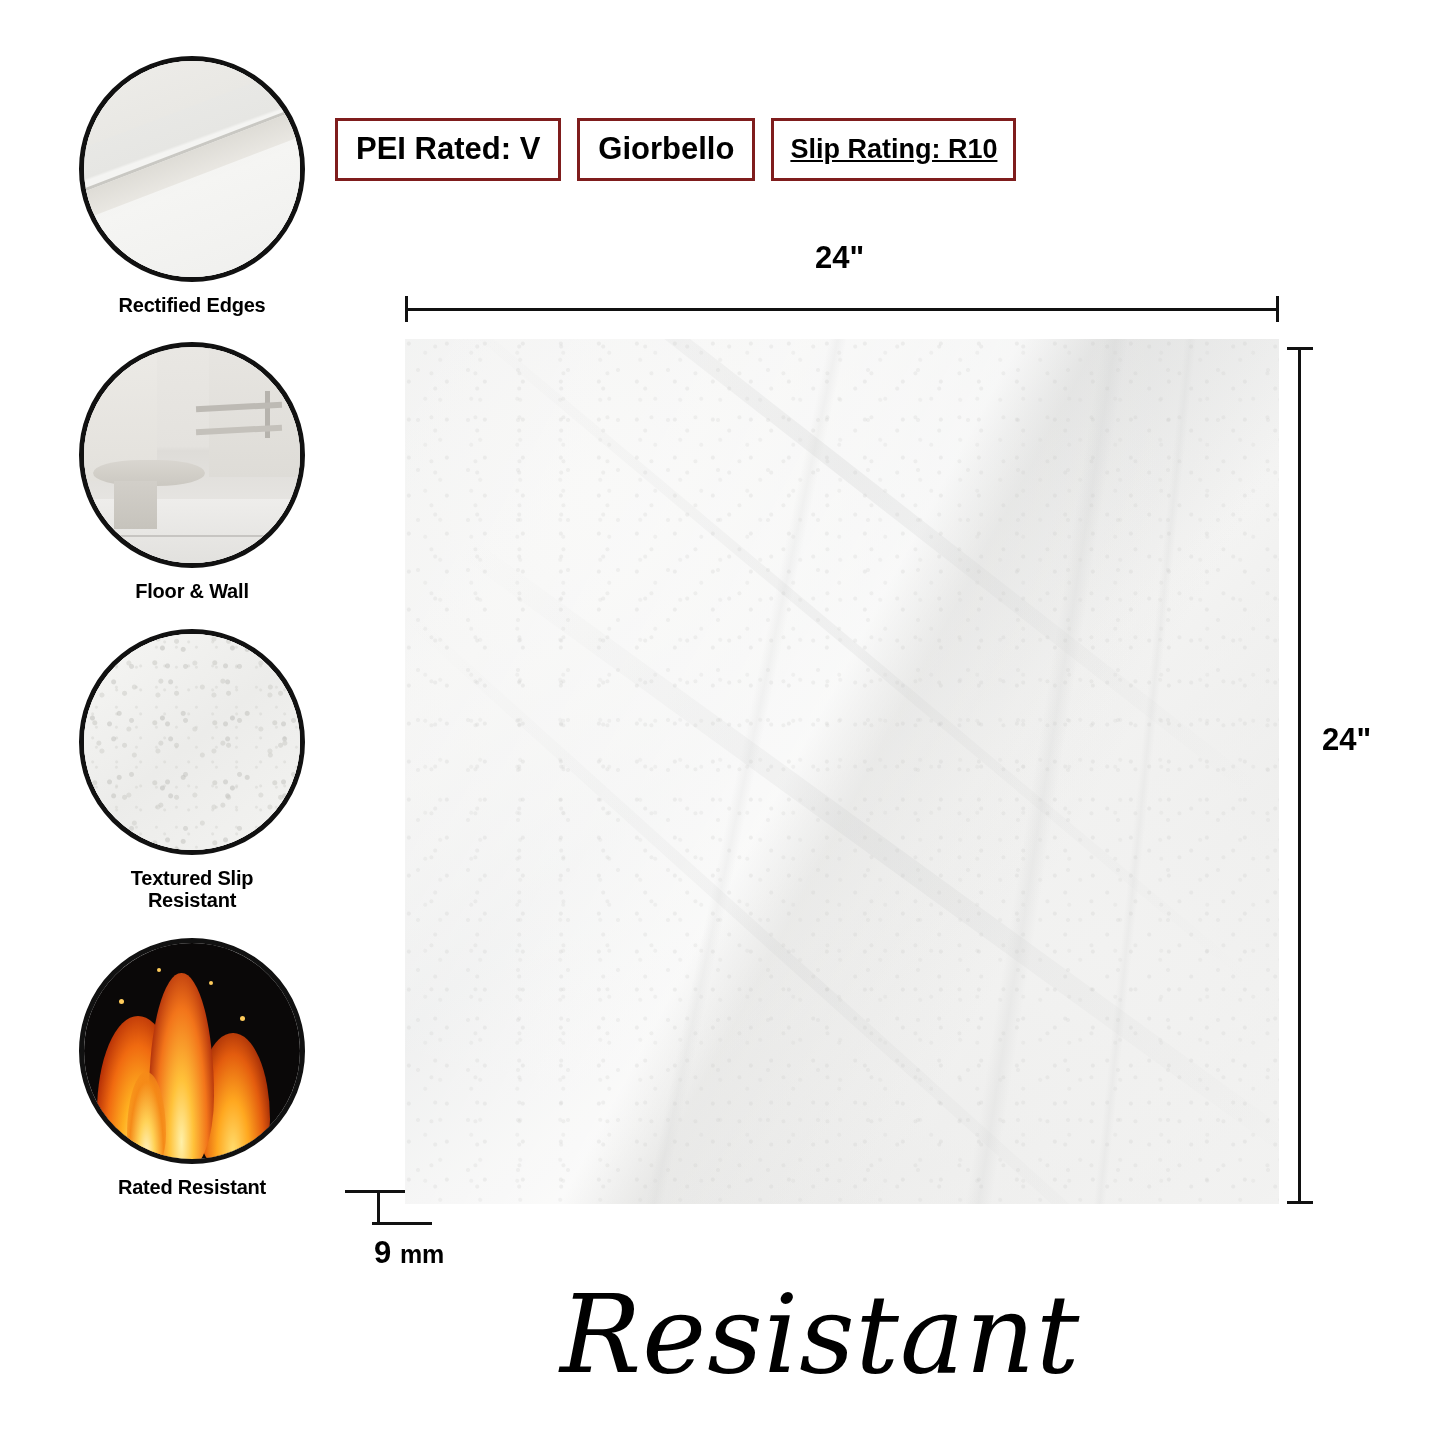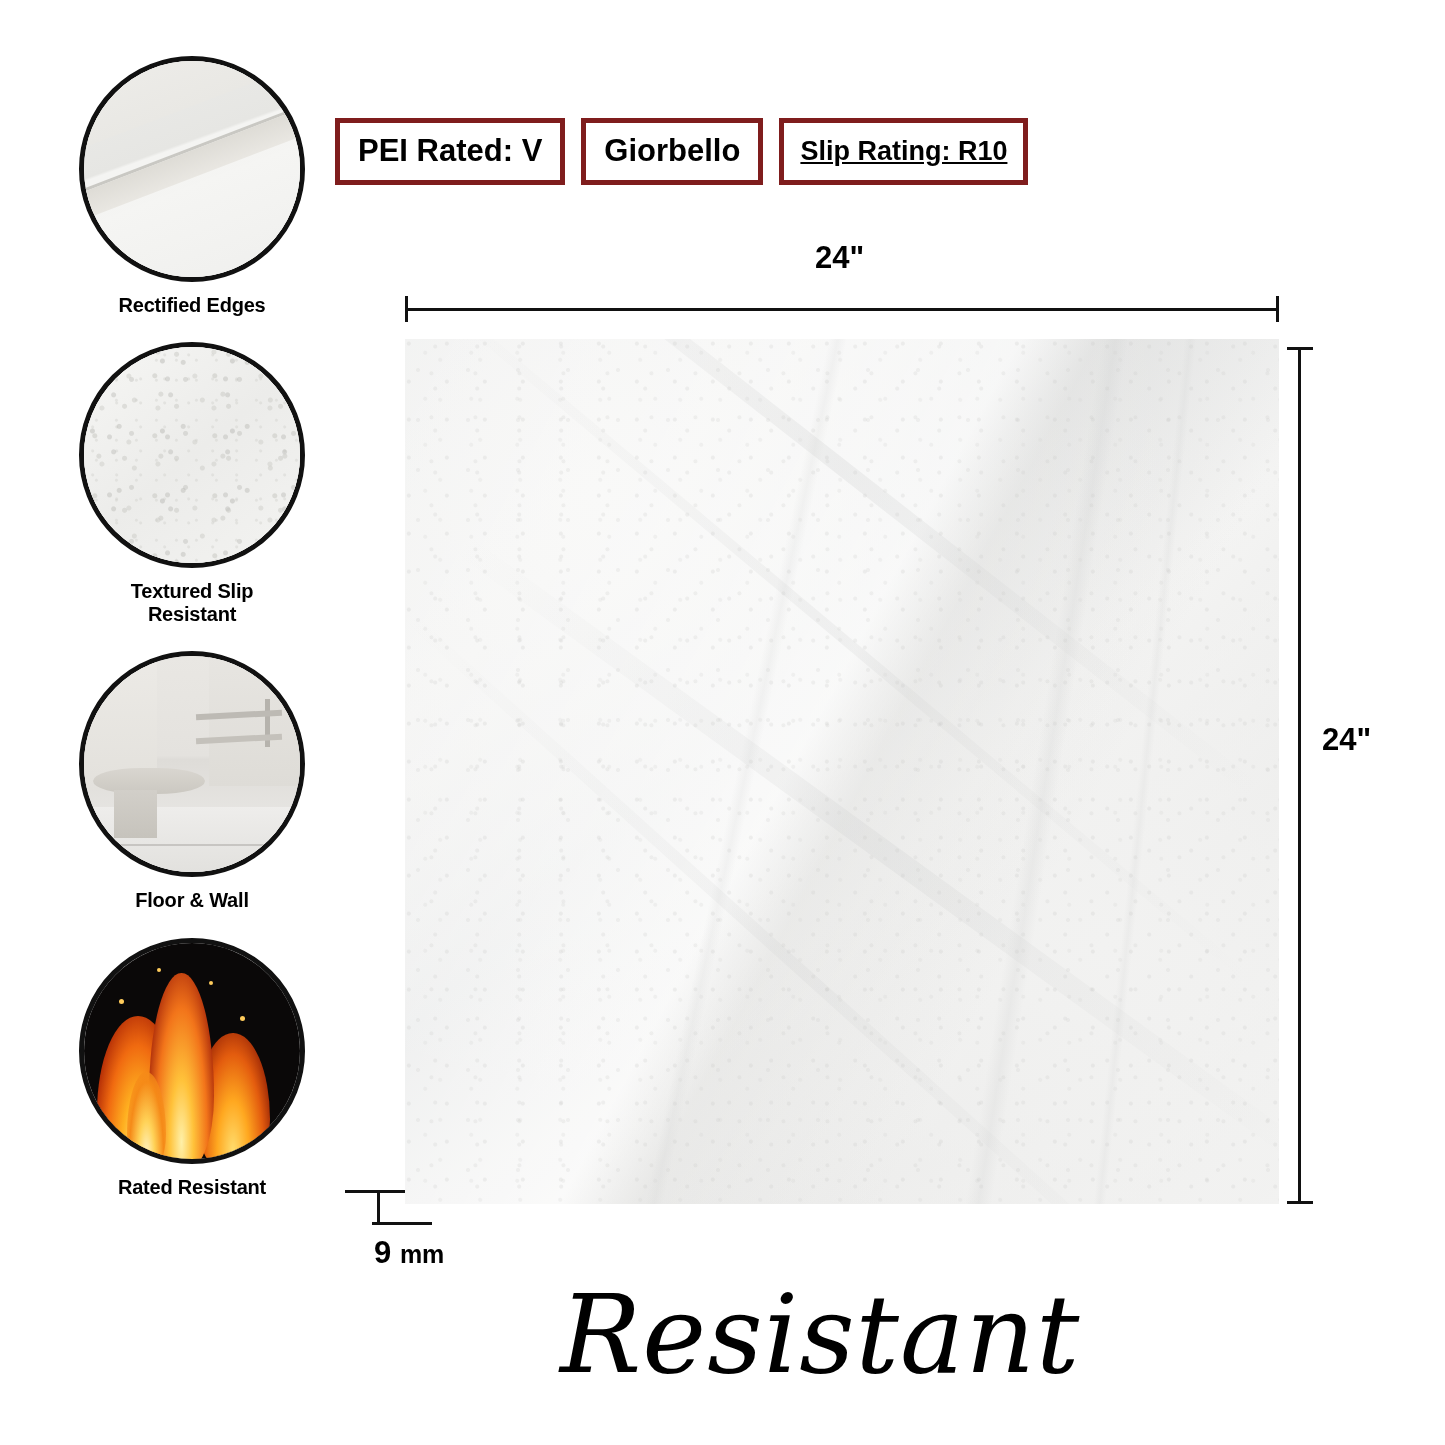--- a/index.html
+++ b/index.html
@@ -161,7 +161,7 @@
     gap: 16px;
   }
   .badge {
-    border: 5px solid #7f1d1d;
+    border: 3px solid #7f1d1d;
     padding: 12px 18px 13px 18px;
     font-size: 31px;
     font-weight: bold;

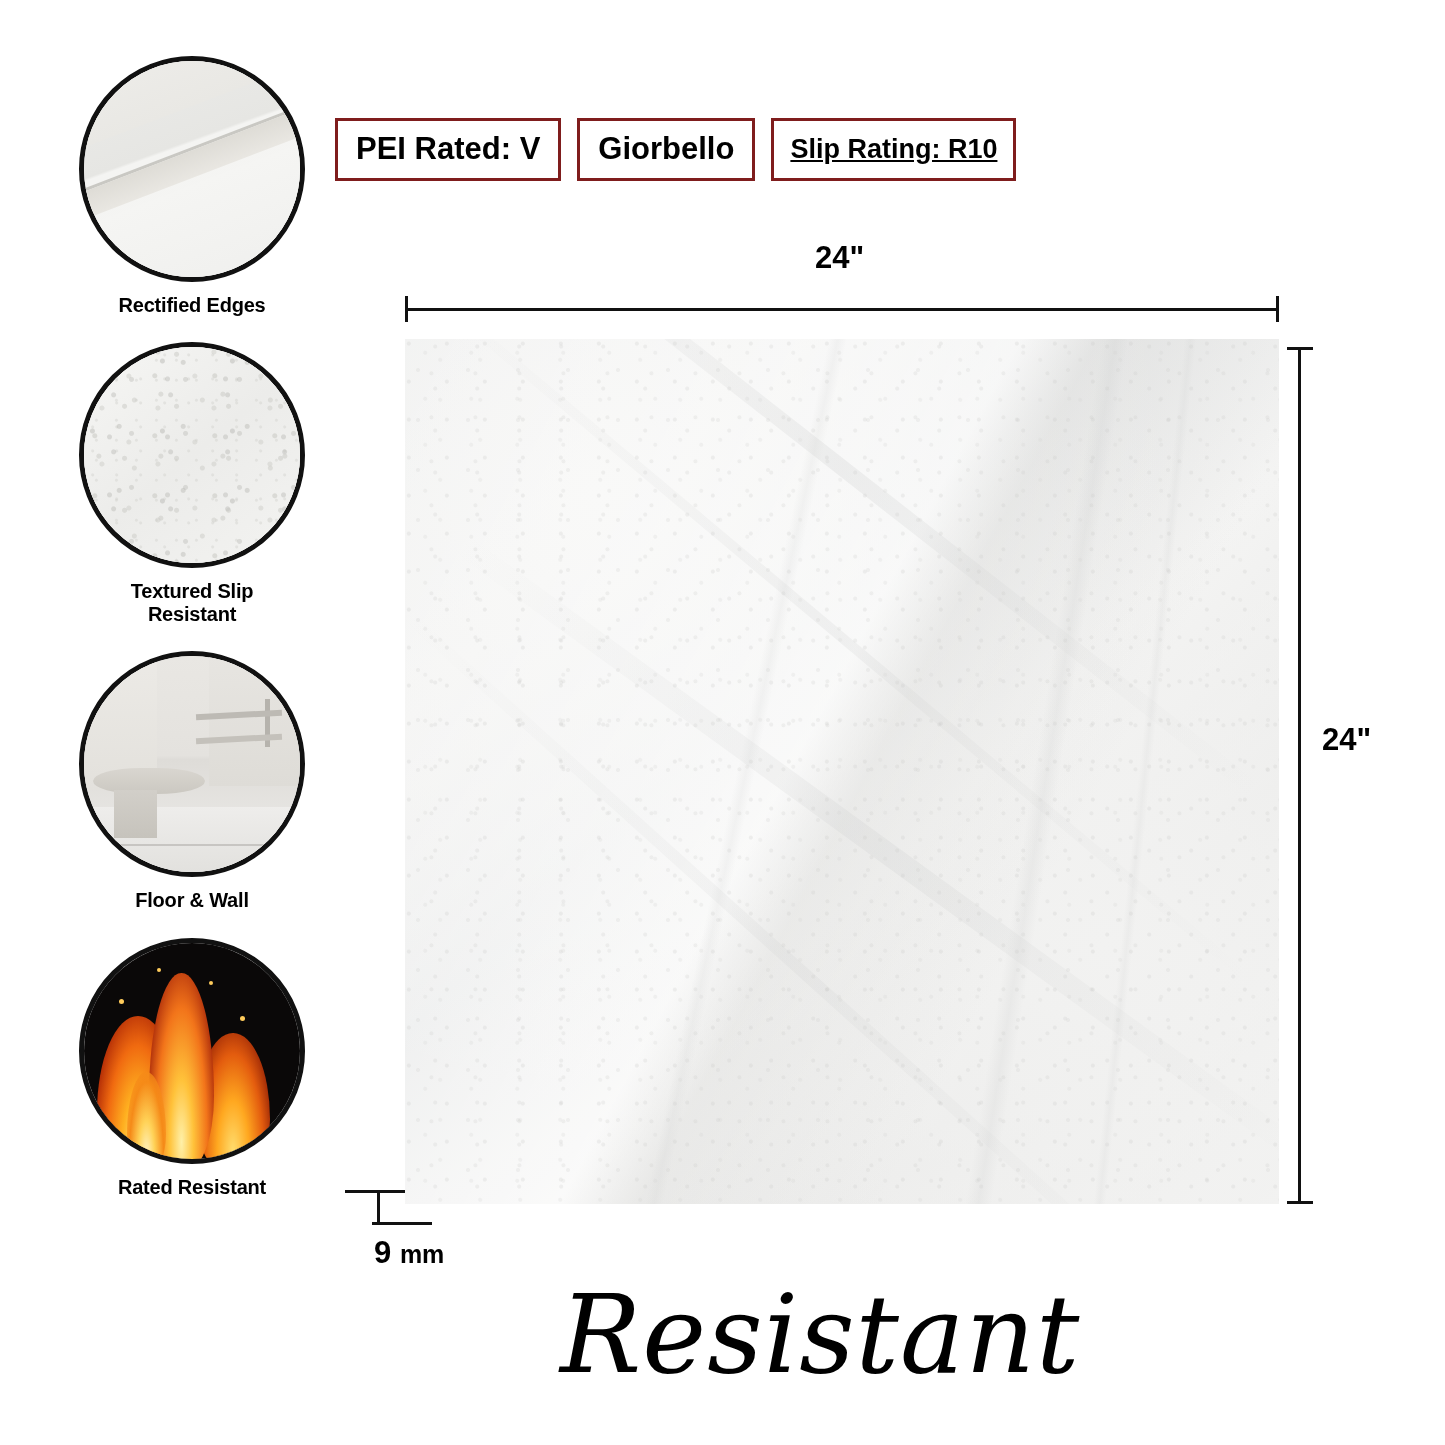--- a/index.html
+++ b/index.html
@@ -305,16 +305,6 @@
 
   <div class="feature">
     <div class="feature-circle">
-      <div class="tex-bg"></div>
-    </div>
-    <div class="feature-label">
-      <span>Textured Slip</span><br>
-      <span>Resistant</span>
-    </div>
-  </div>
-
-  <div class="feature">
-    <div class="feature-circle">
       <div class="room">
         <div class="room-wall-l"></div>
         <div class="room-wall-r"></div>
@@ -332,6 +322,16 @@
 
   <div class="feature">
     <div class="feature-circle">
+      <div class="tex-bg"></div>
+    </div>
+    <div class="feature-label">
+      <span>Textured Slip</span><br>
+      <span>Resistant</span>
+    </div>
+  </div>
+
+  <div class="feature">
+    <div class="feature-circle">
       <div class="fire-bg"></div>
       <div class="flame f1"></div>
       <div class="flame f3"></div>

